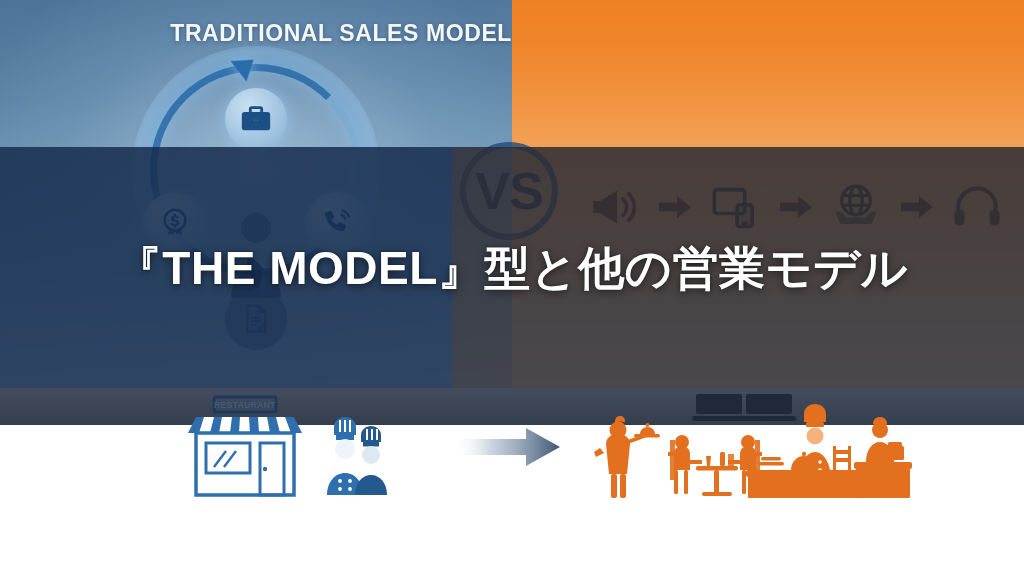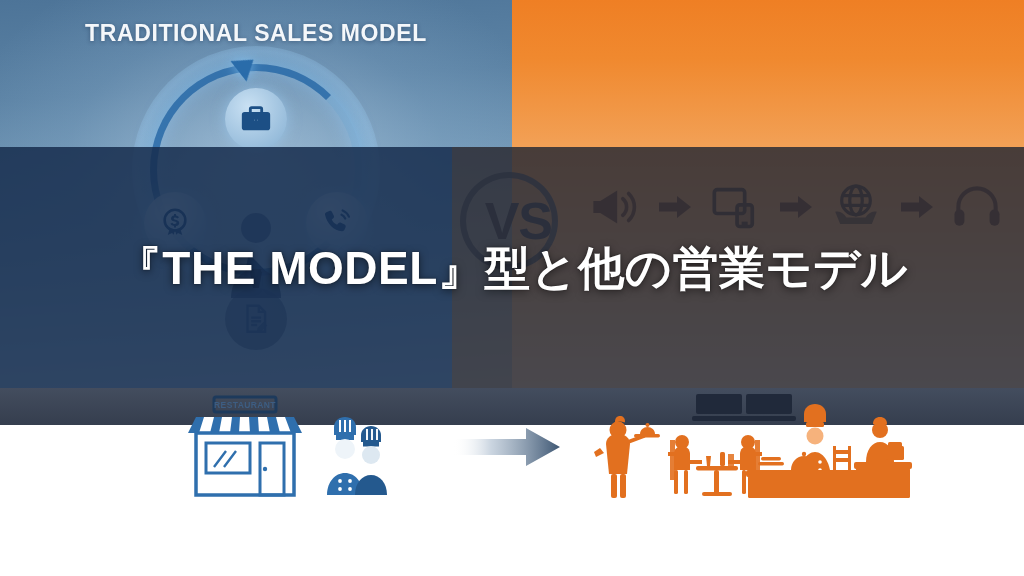--- a/index.html
+++ b/index.html
@@ -103,7 +103,7 @@
     text-shadow:0 1px 4px rgba(20,40,70,0.45);
     white-space:nowrap;
   }
-  .tt-left  { left:0;   width:512px; }
+  .tt-left  { left:0;   width:512px;text-align:right; }
 
   
   .band {

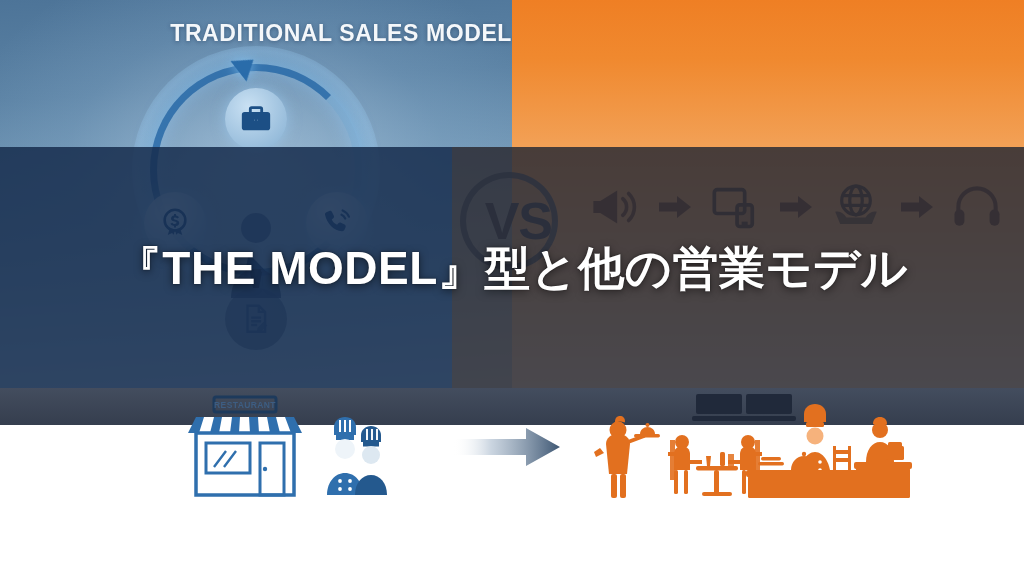--- a/index.html
+++ b/index.html
@@ -83,11 +83,11 @@
 
   
   .vs-badge {
-    position:absolute; left:460px; top:172px; width:98px; height:98px;
+    position:absolute; left:460px; top:142px; width:98px; height:98px;
     border-radius:50%;
     border:6px solid rgba(26,70,120,0.75);
     background:rgba(120,150,180,0.20);
-    display:flex; align-items:center; justify-content:flex-end;
+    display:flex; align-items:center; justify-content:center;
   }
   .vs-badge .vs-txt {
     font-size:52px; font-weight:bold; letter-spacing:-1px;

